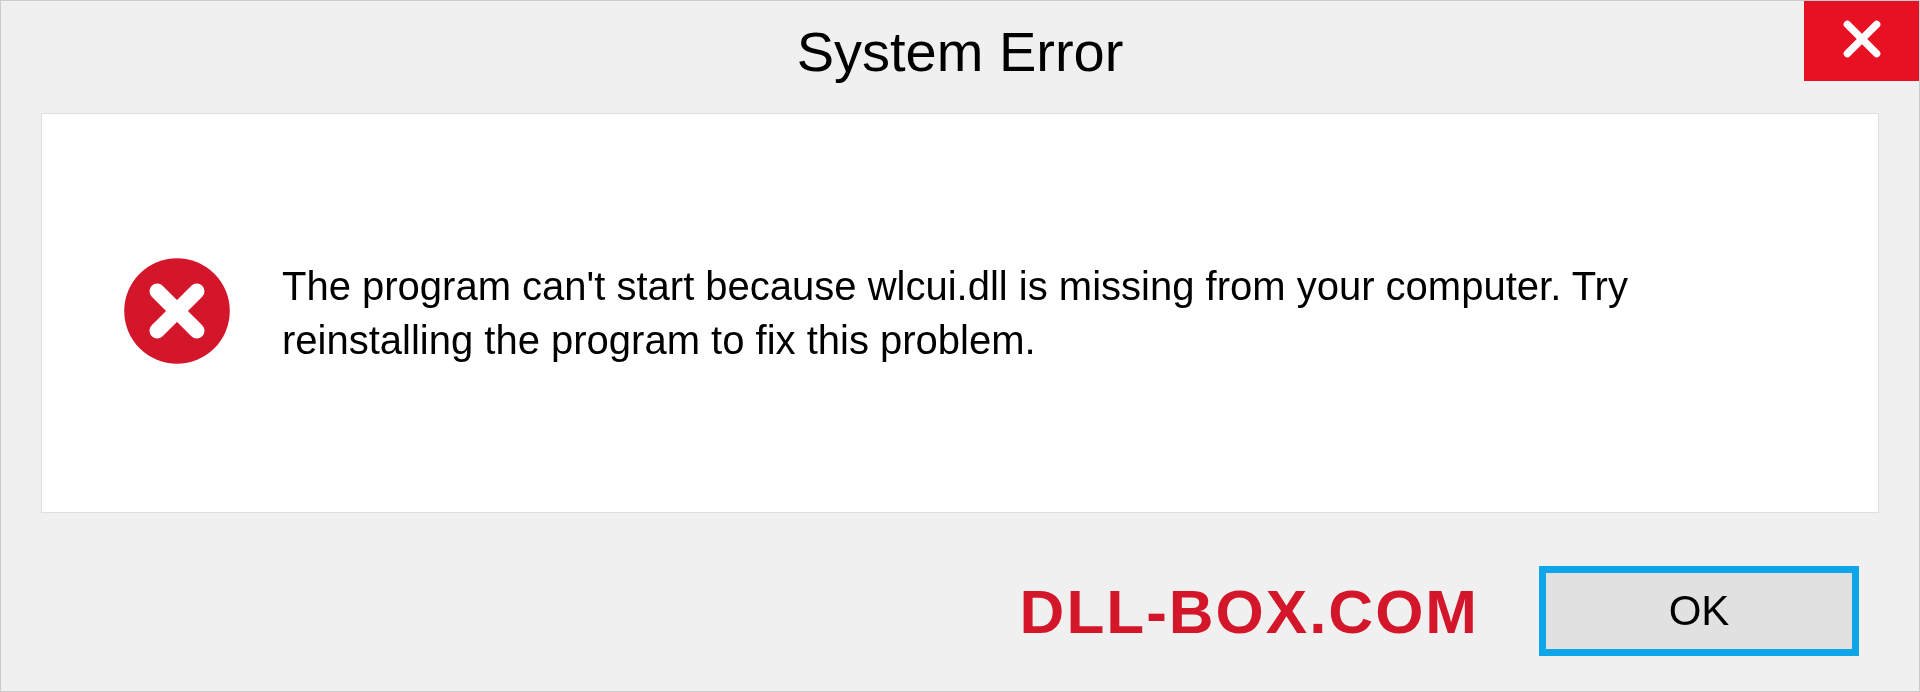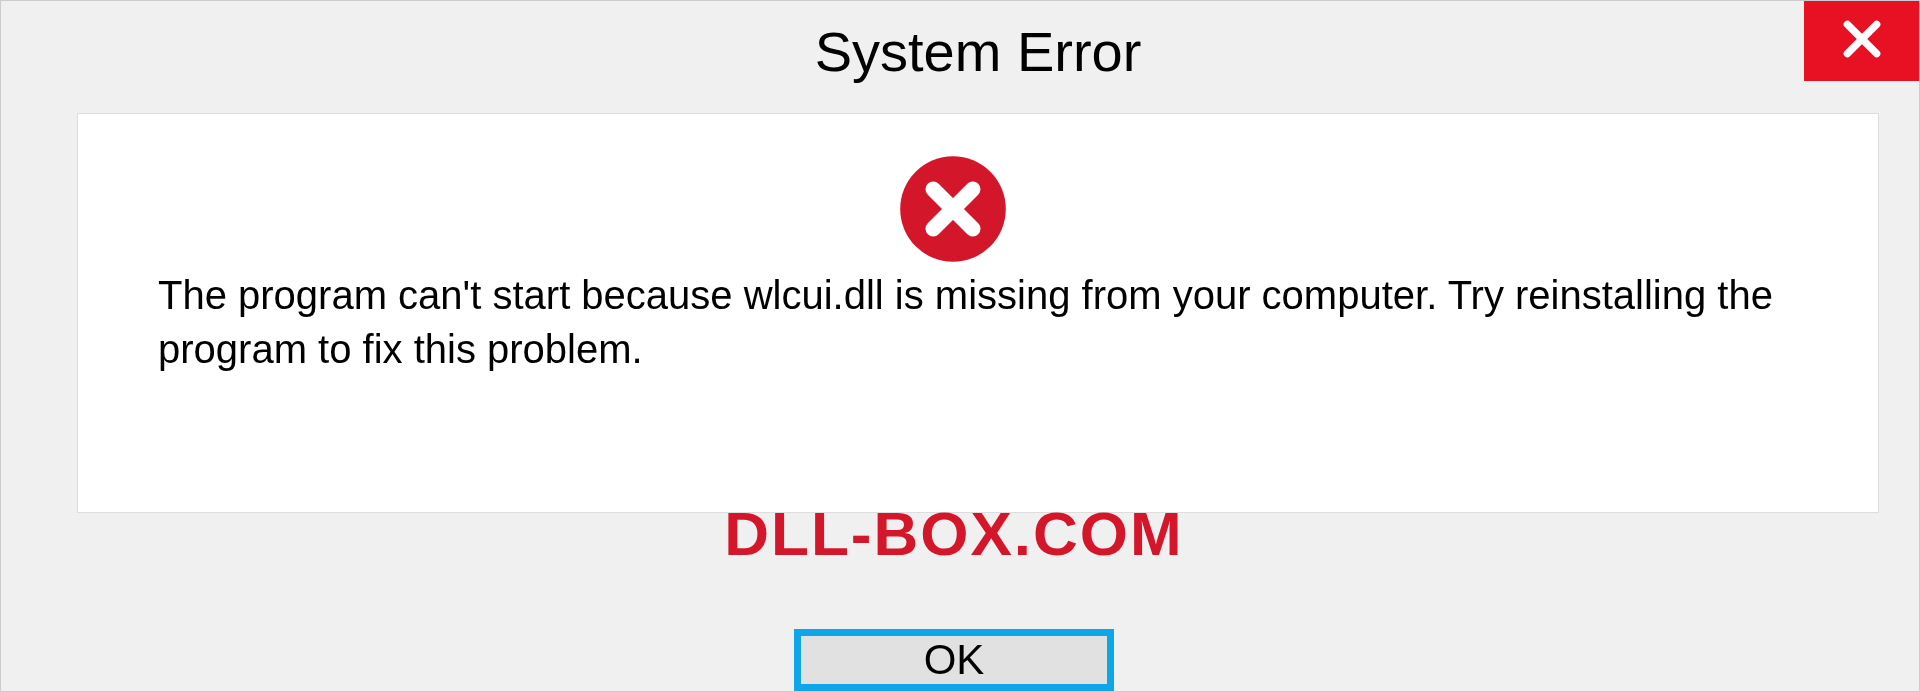--- a/index.html
+++ b/index.html
@@ -21,7 +21,6 @@
       background: #f0f0f0;
       border: 1px solid #ccc;
       position: relative;
-      padding-left: 36px;
     }
     .title-bar {
       height: 100px;

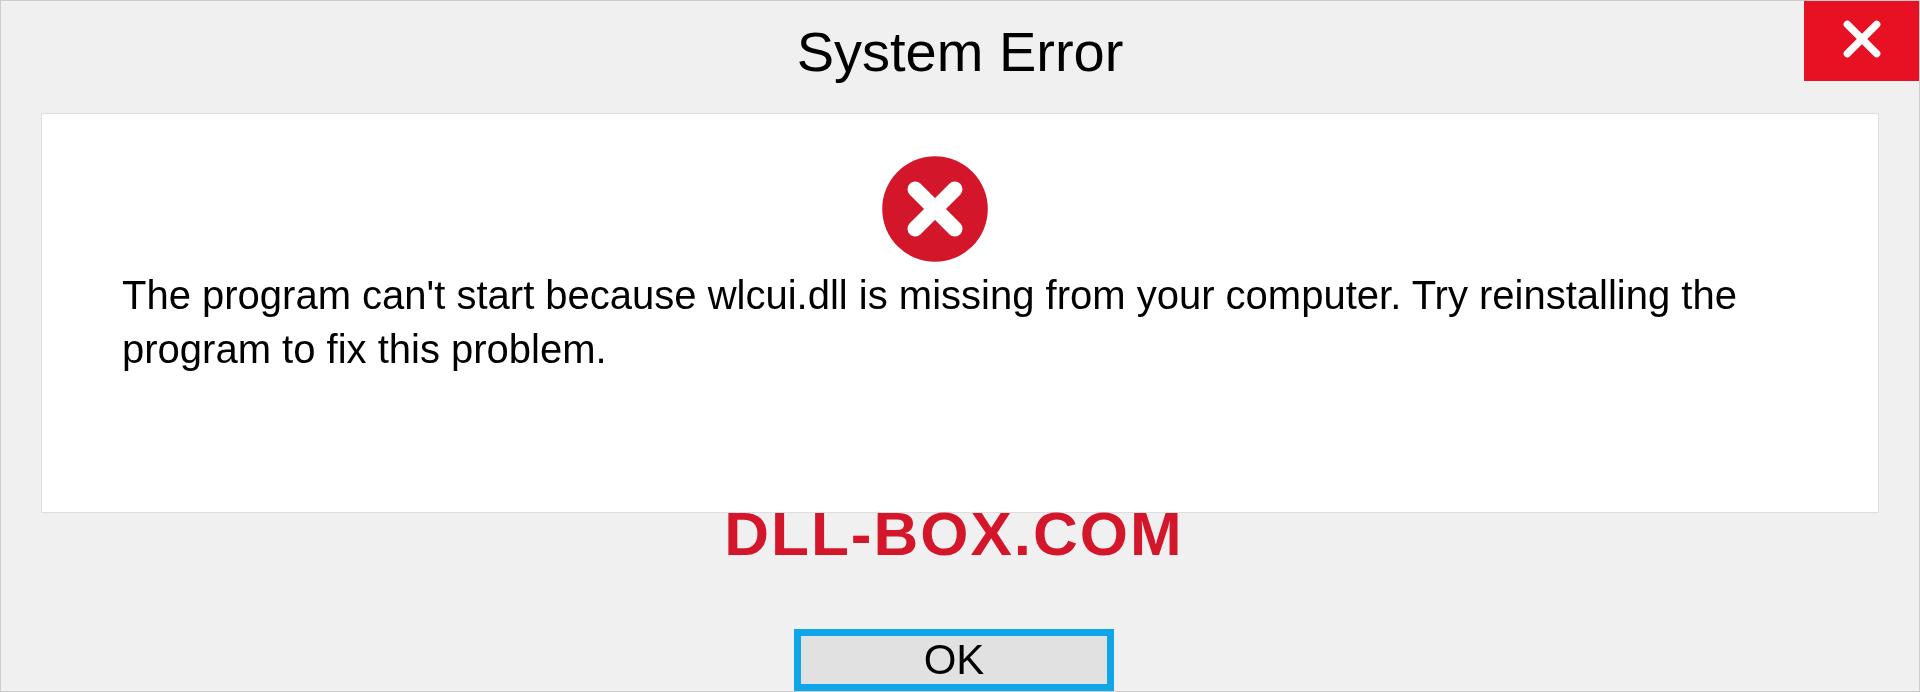--- a/index.html
+++ b/index.html
@@ -59,7 +59,6 @@
       display: flex;
       align-items: center;
       padding: 40px 80px;
-      flex-direction: column;
     }
     .error-icon {
       flex-shrink: 0;

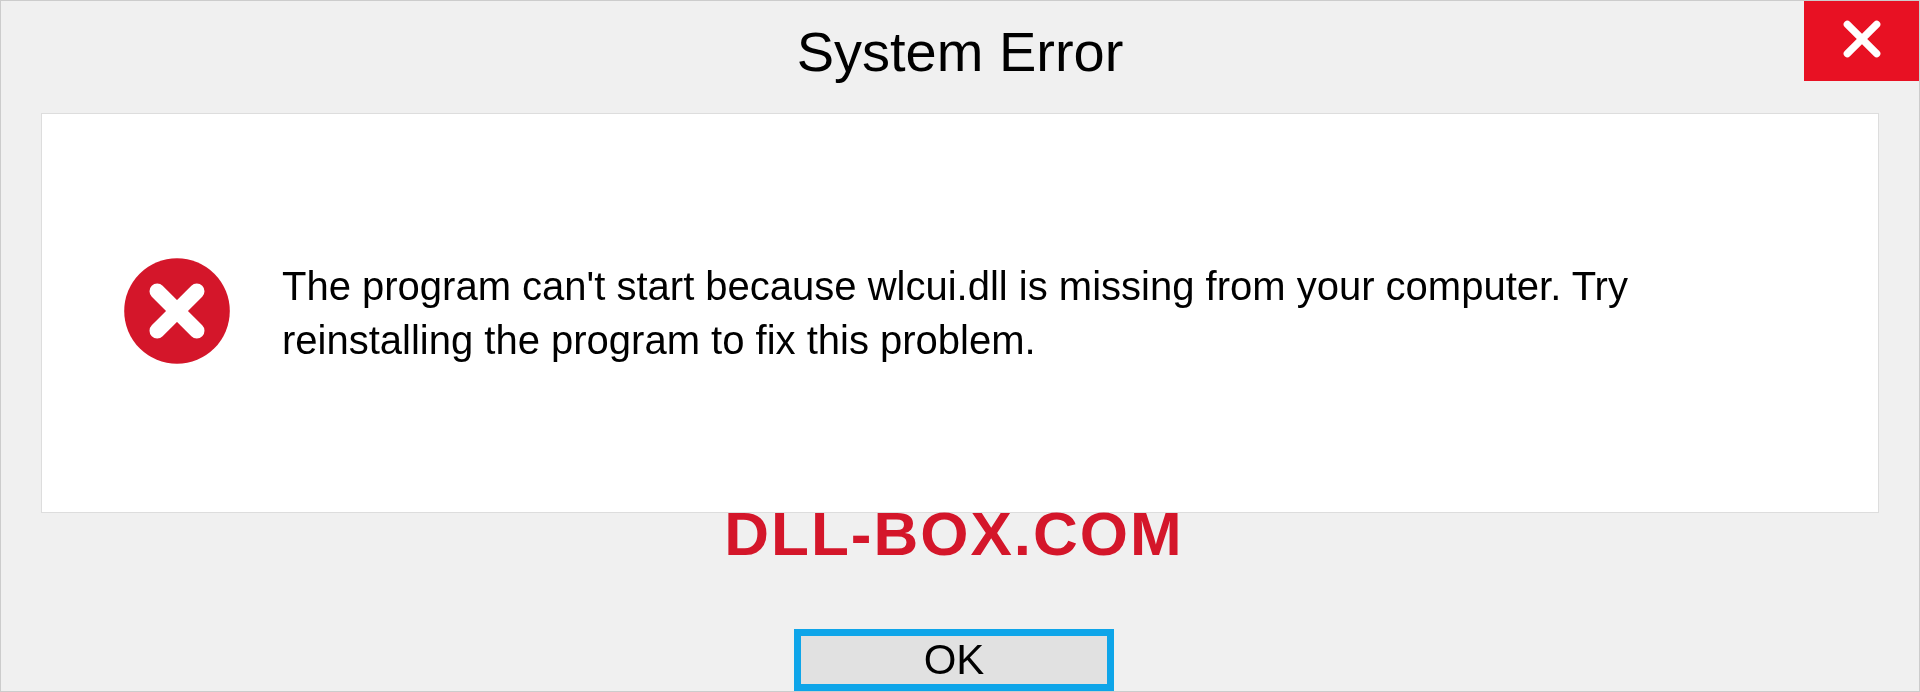--- a/index.html
+++ b/index.html
@@ -78,14 +78,13 @@
       position: absolute;
       bottom: 0;
       left: 0;
-      right: 12px;
+      right: 0;
       height: 160px;
       display: flex;
       align-items: center;
       justify-content: flex-end;
       padding: 0 60px;
       gap: 60px;
-      flex-direction: column;
     }
     .watermark {
       font-size: 62px;

